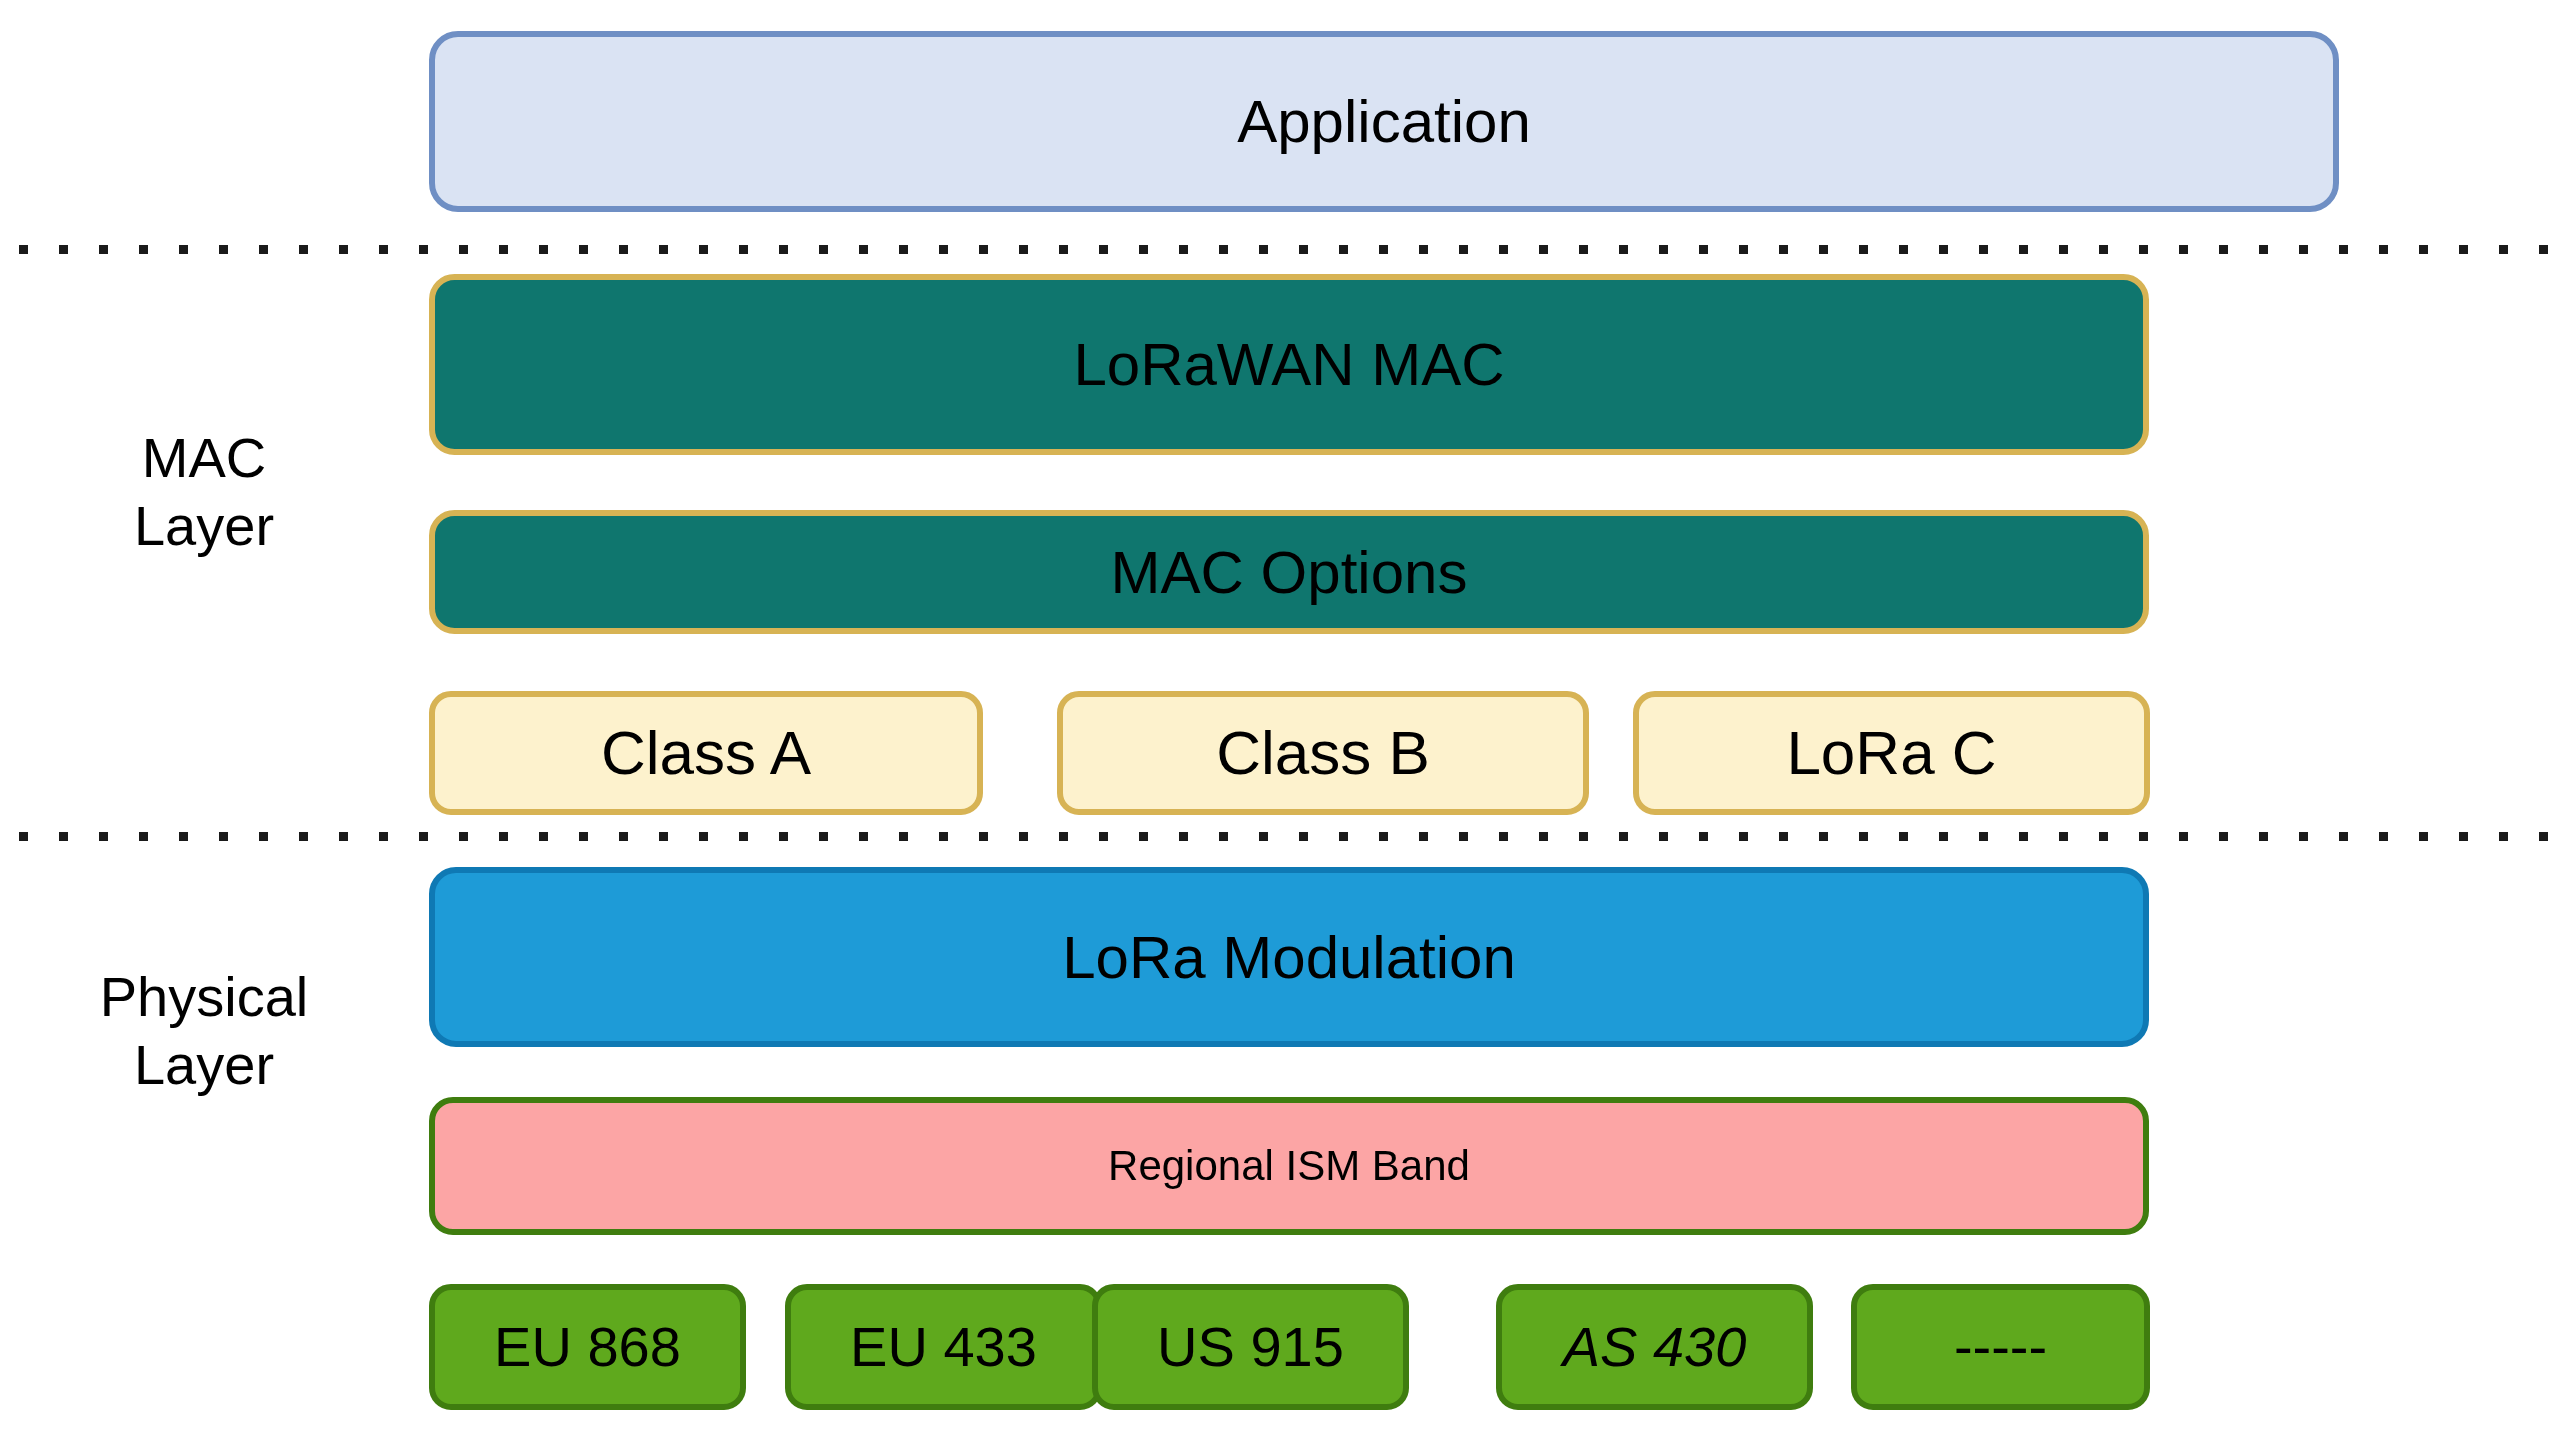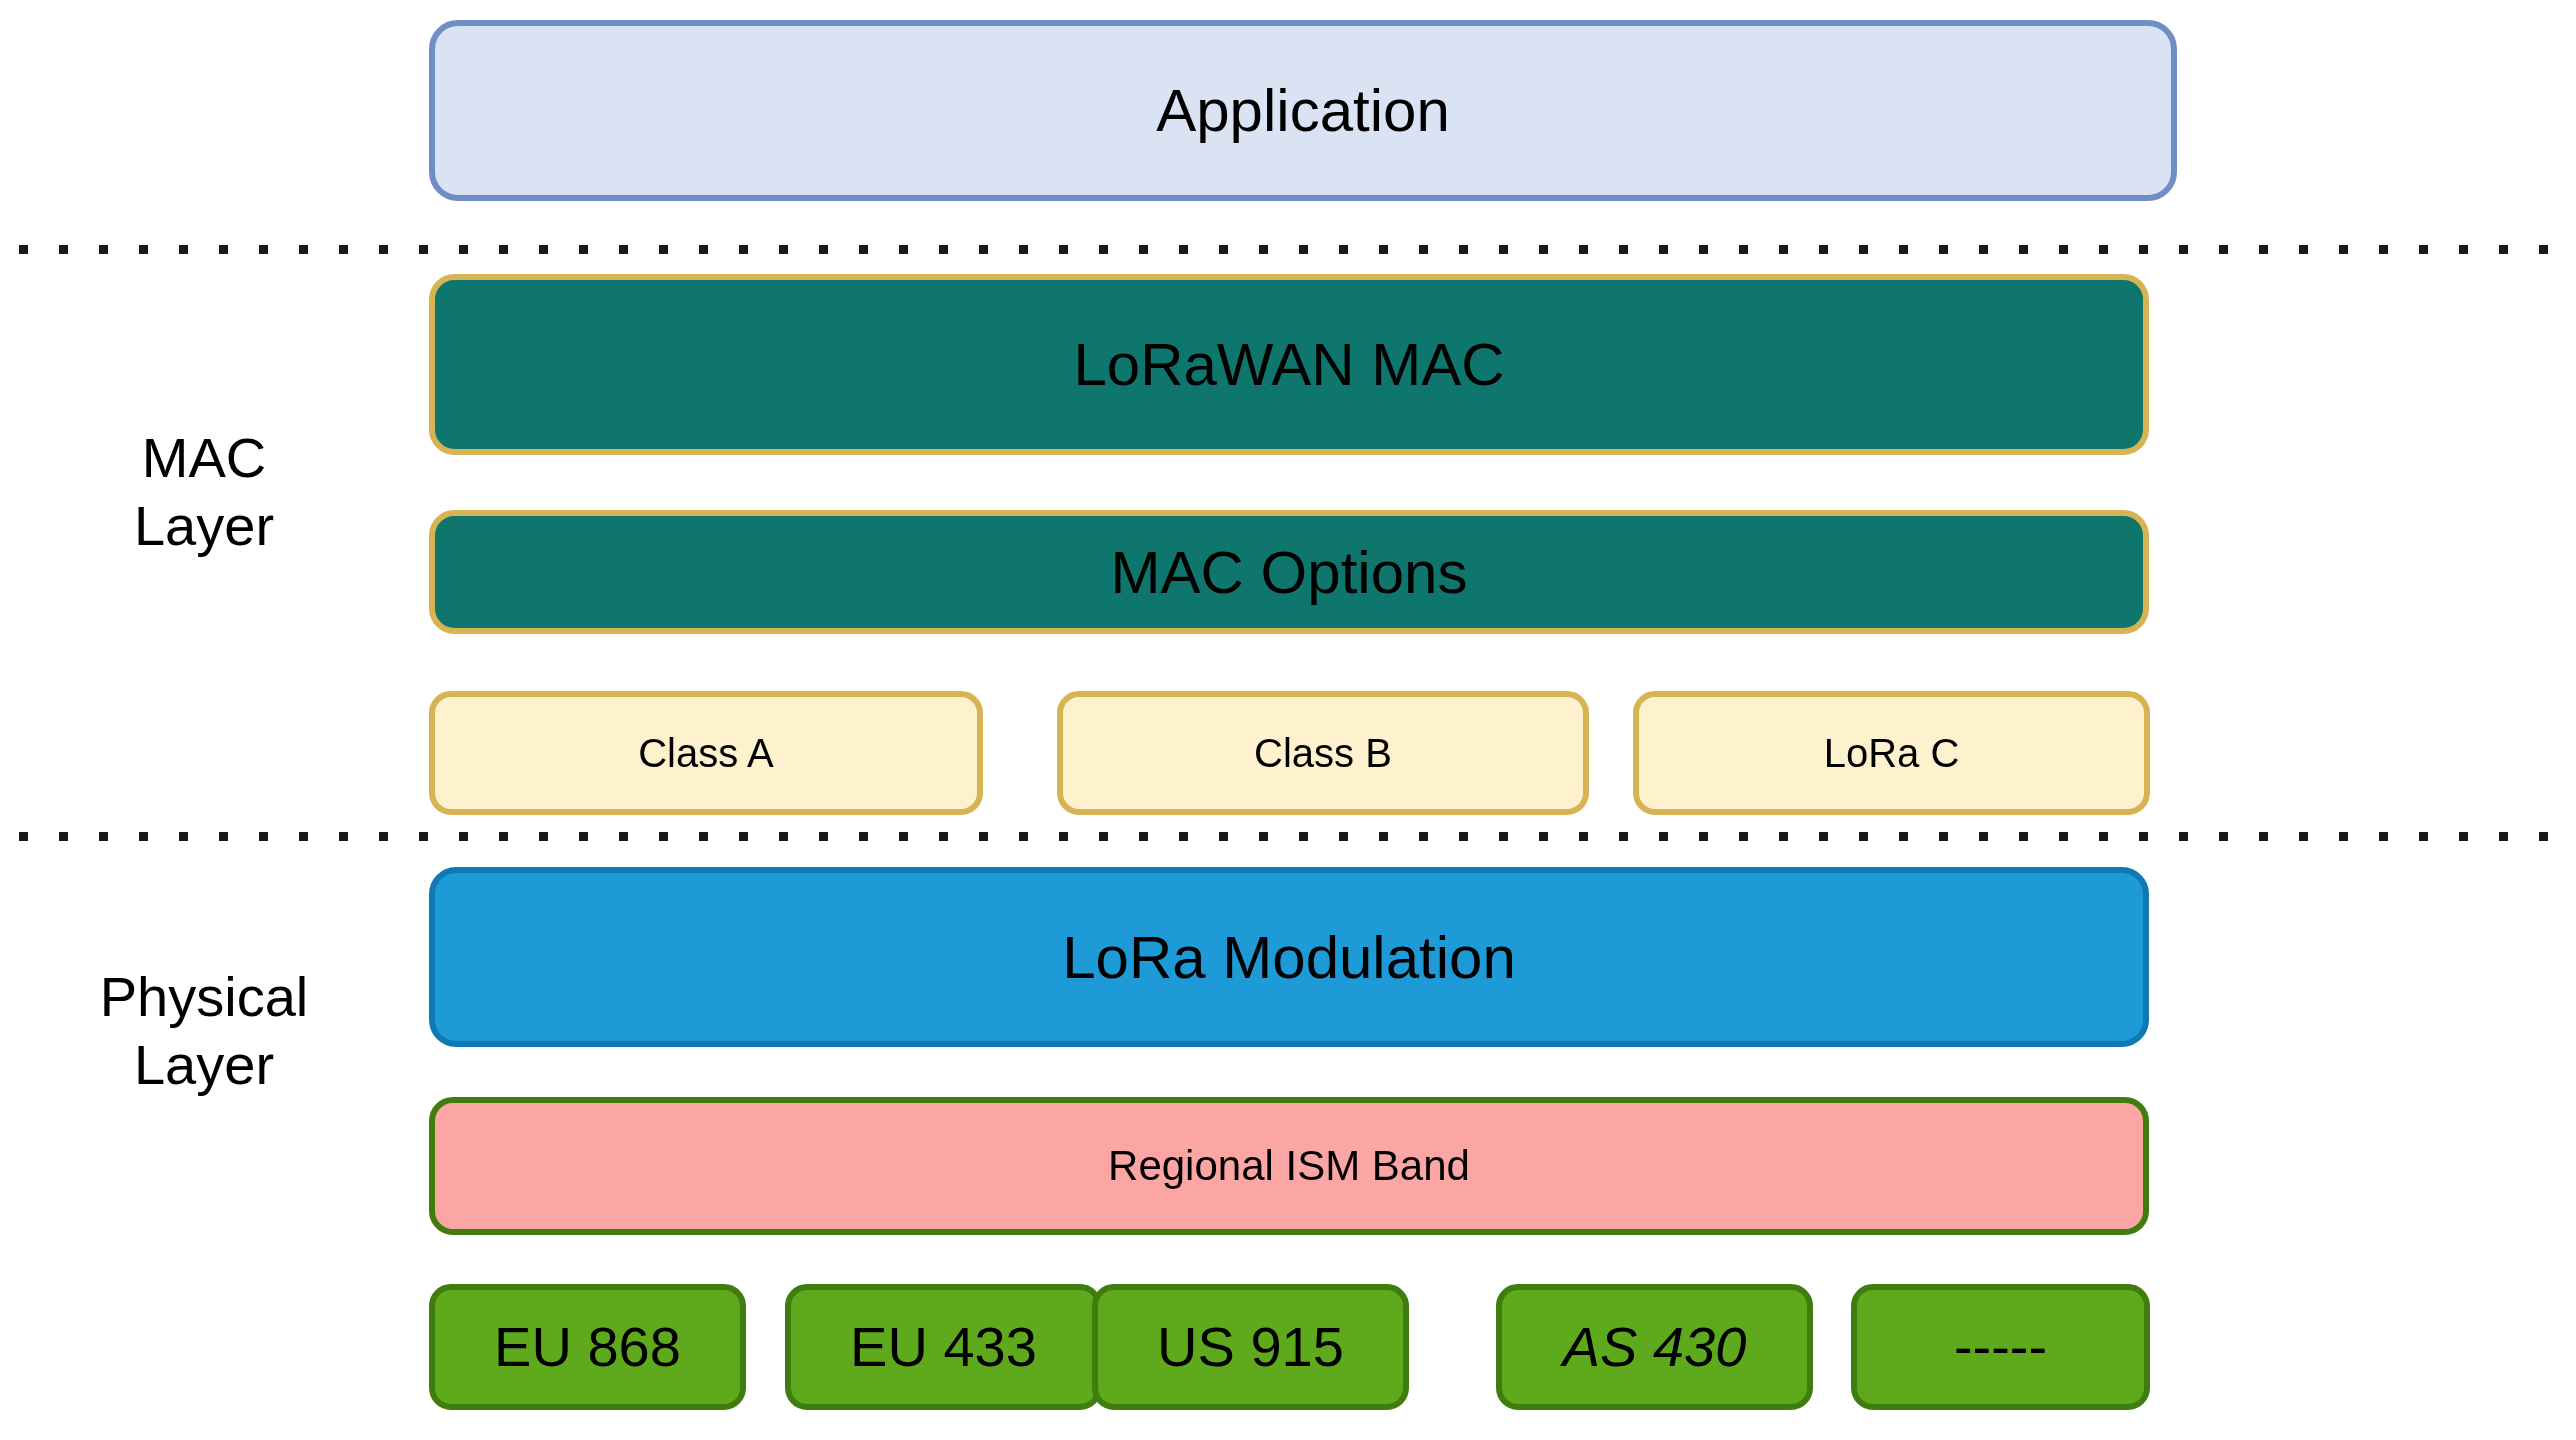--- a/index.html
+++ b/index.html
@@ -108,7 +108,7 @@
 
 <div id="stage">
 
-  <div class="box app-box" style="left:429px; top:20px; width:1748px; height:181px;">
+  <div class="box app-box" style="left:429px; top:31px; width:1910px; height:181px;">
     <span>Application</span>
   </div>
 

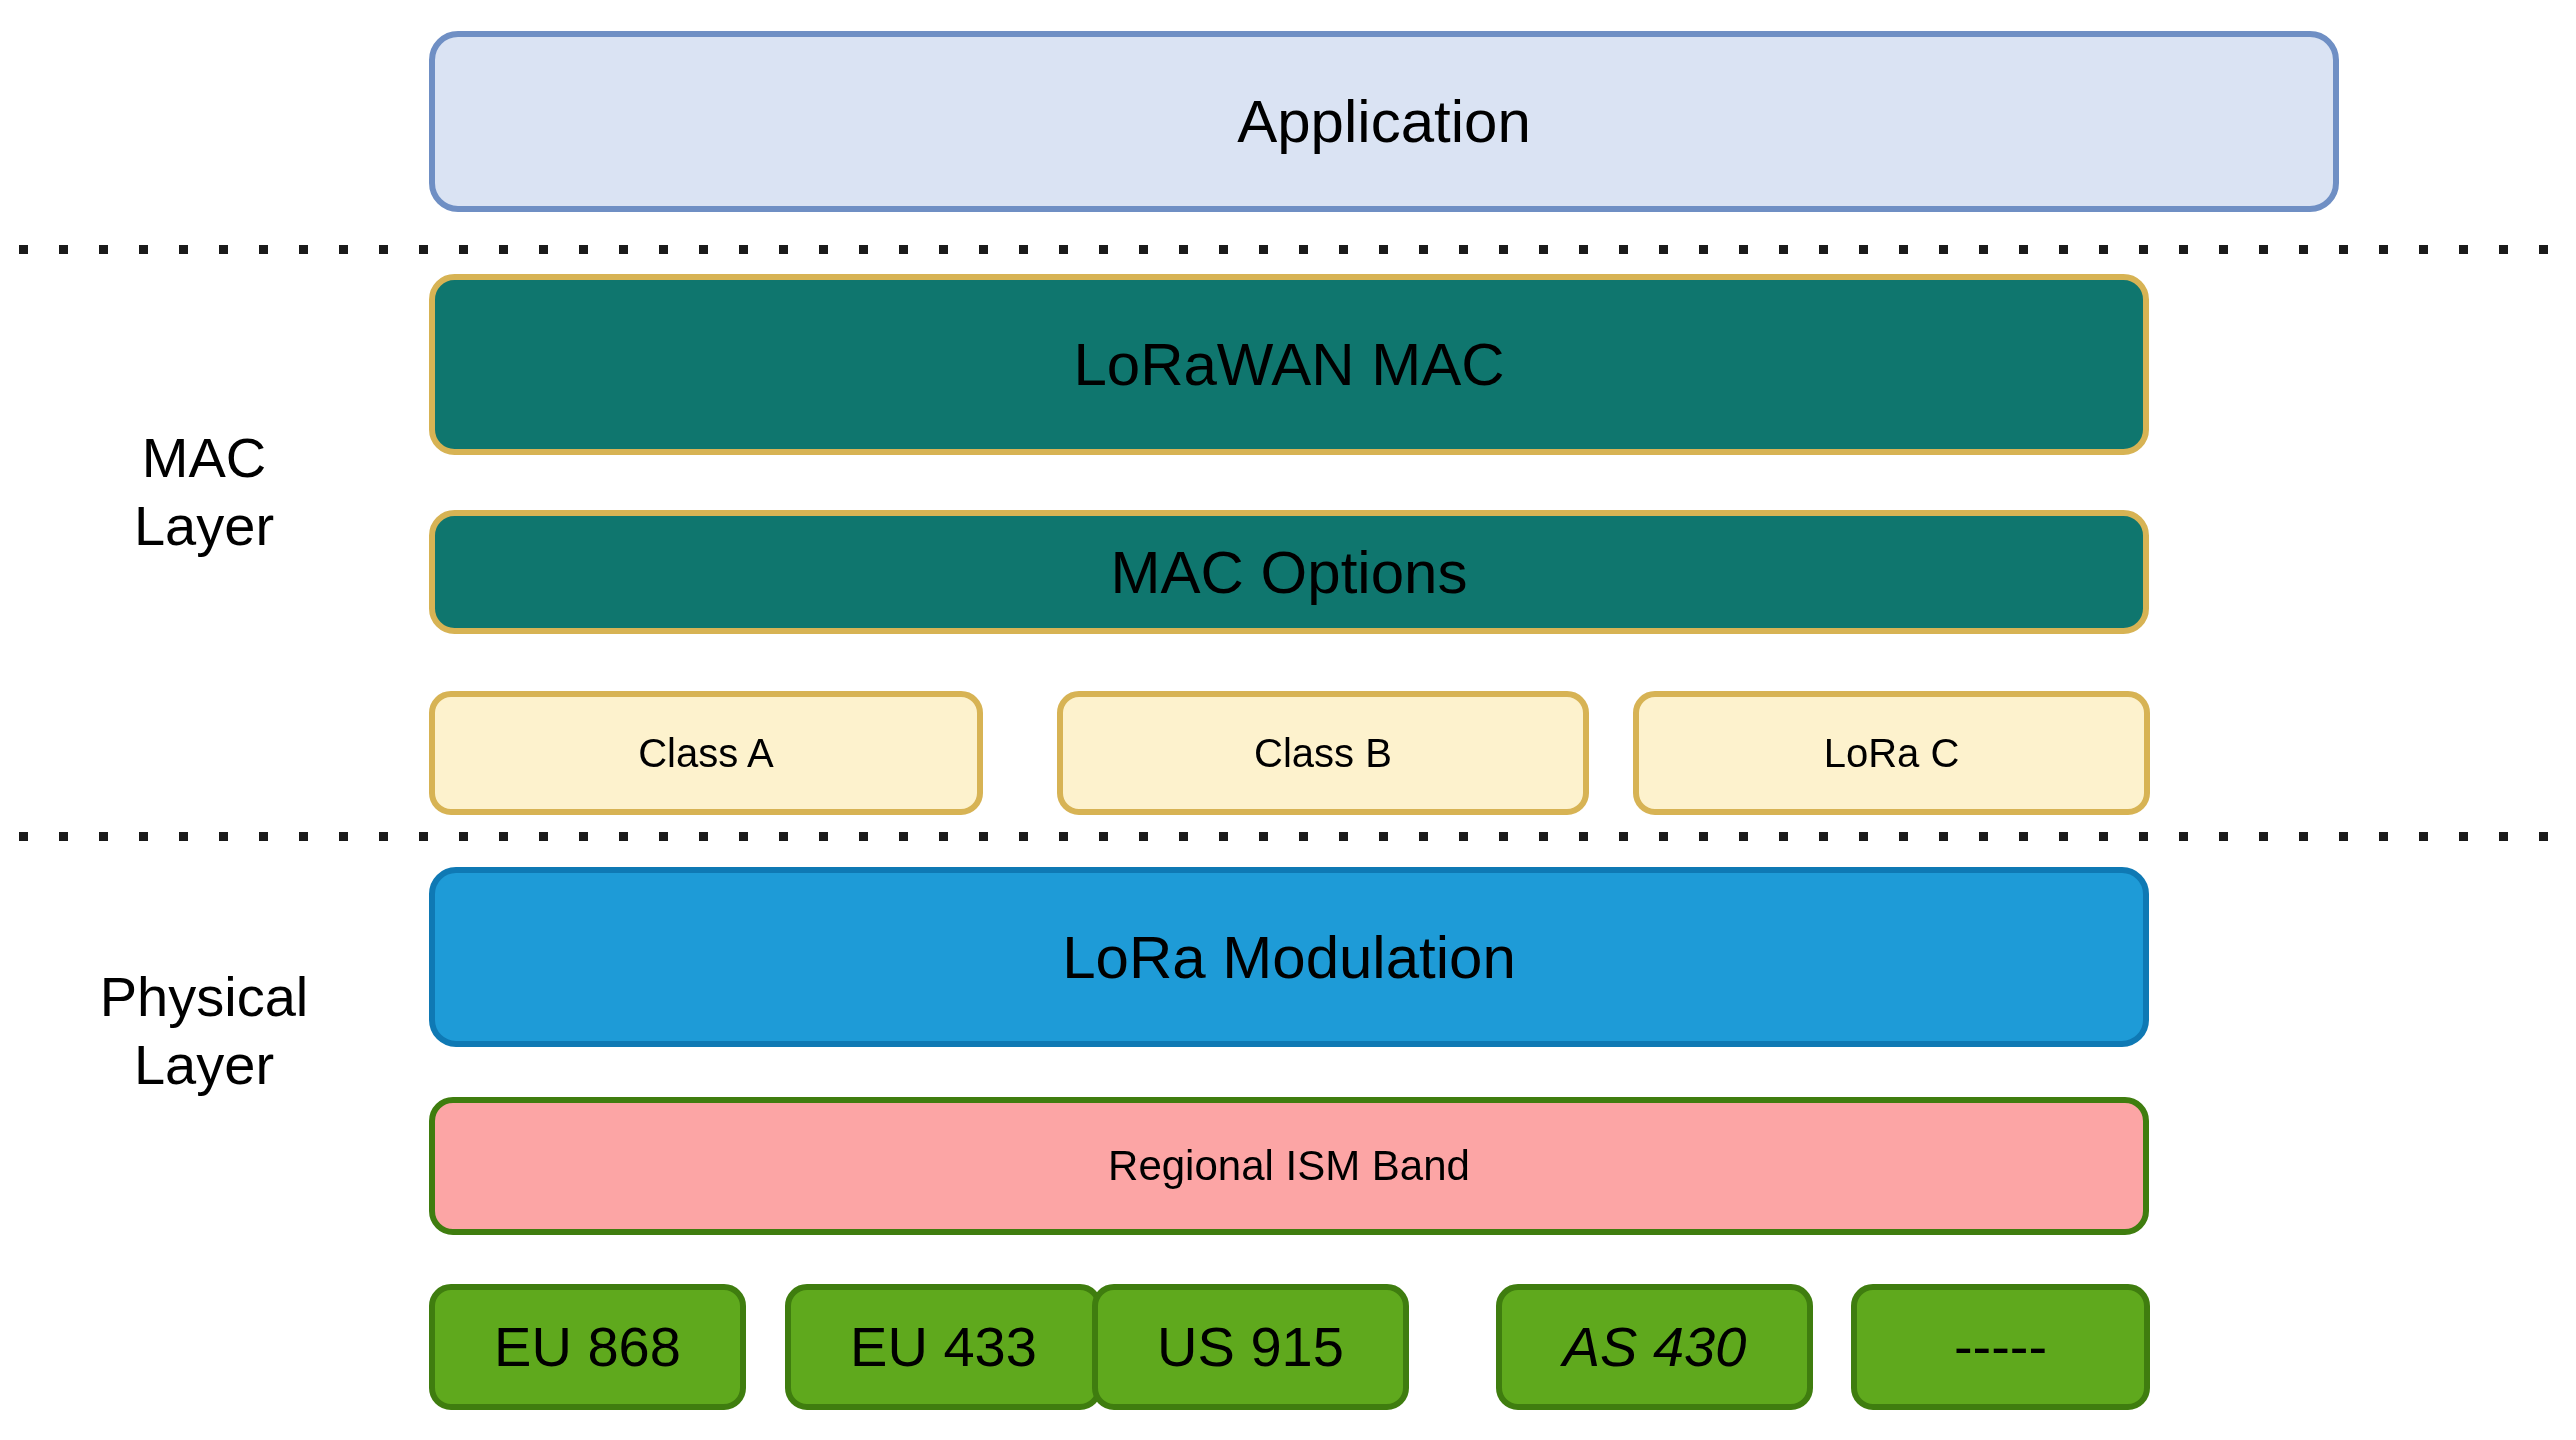--- a/index.html
+++ b/index.html
@@ -54,7 +54,7 @@
     border-color: #d7b354;
     border-width: 6px;
     border-radius: 22px;
-    font-size: 40px;
+    font-size: 62px;
   }
 
   

